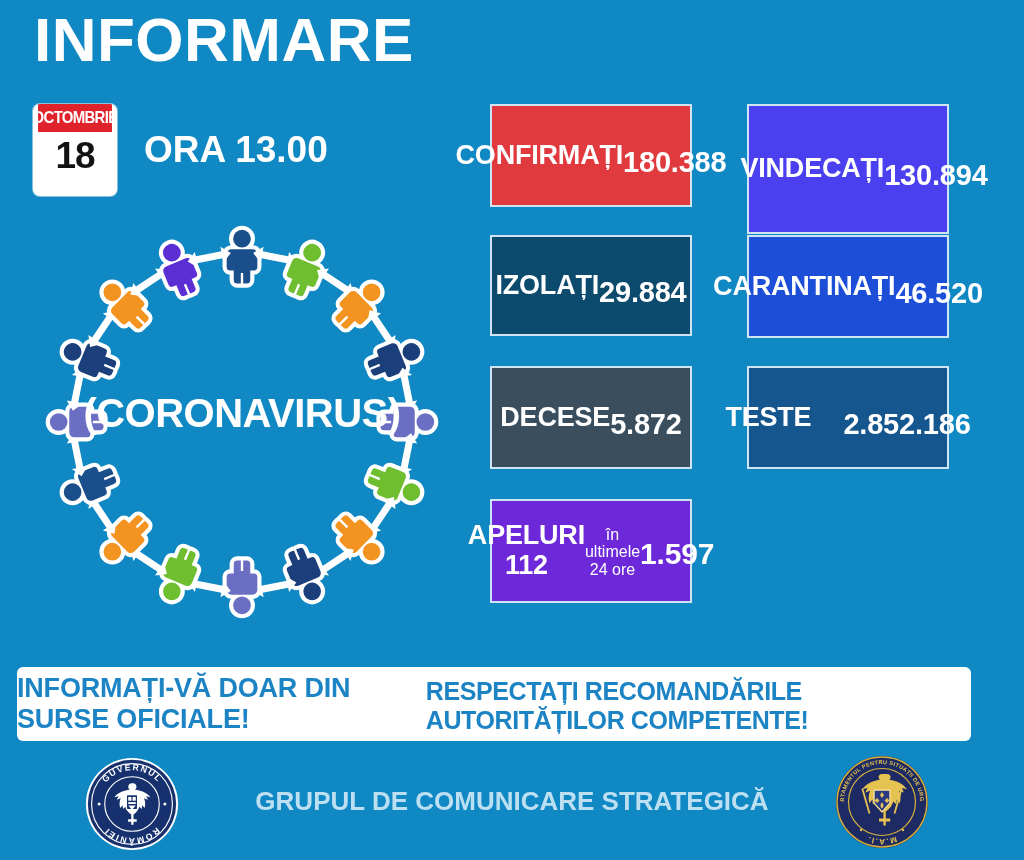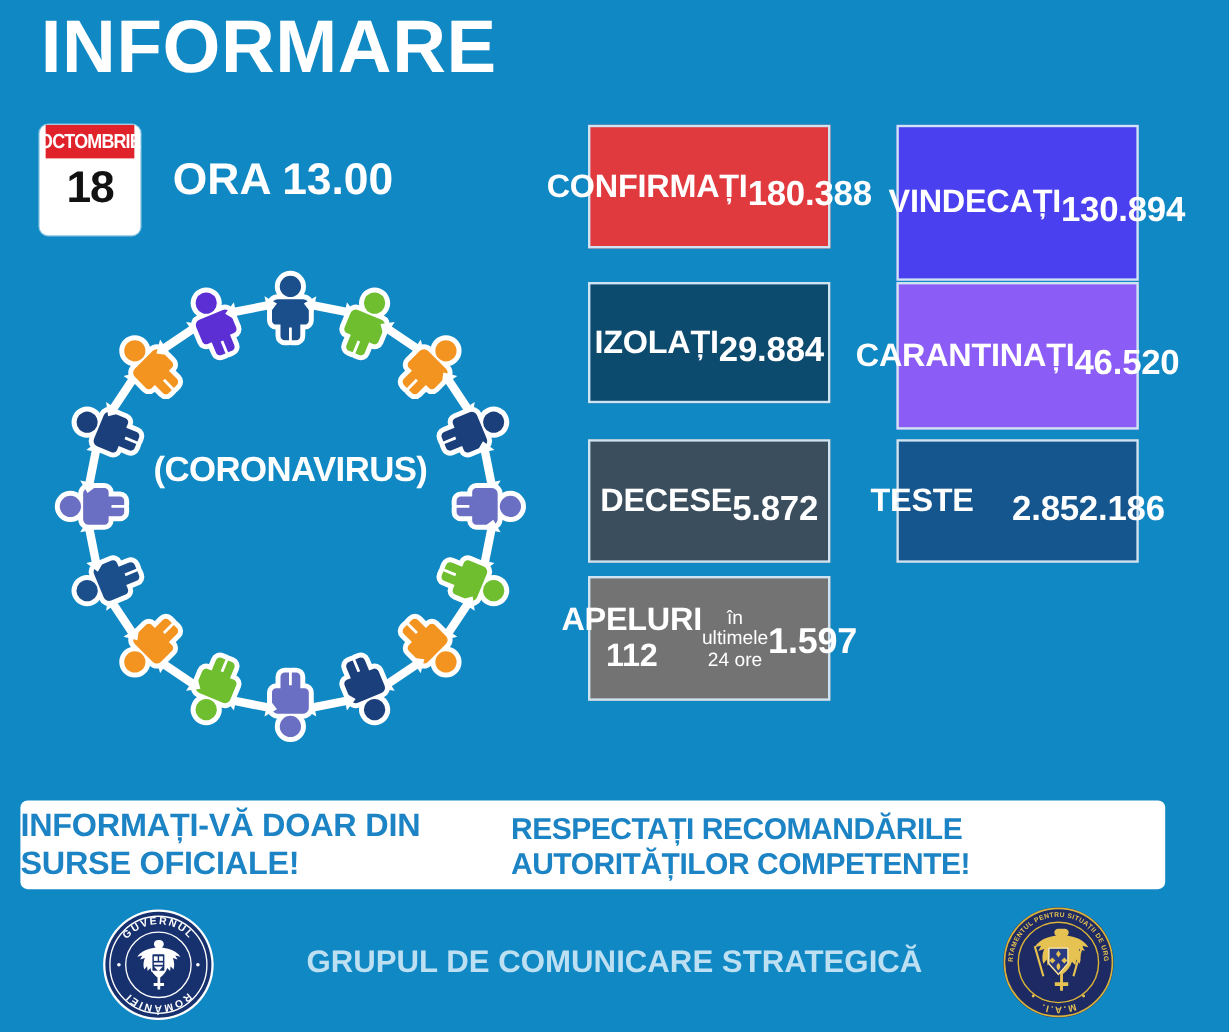--- a/index.html
+++ b/index.html
@@ -141,7 +141,7 @@
   #box-confirmati { left: 490px; top: 104px; width: 202px; height: 103px; background: #e03a3e; }
   #box-vindecati  { left: 747px; top: 104px; width: 202px; height: 130px; background: #4a40ef; padding-left: 32px; }
   #box-izolati    { left: 490px; top: 235px; width: 202px; height: 101px; background: #0c4a6e; }
-  #box-carantinati{ left: 747px; top: 235px; width: 202px; height: 123px; background: #8b5cf6; }
+  #box-carantinati{ left: 747px; top: 235px; width: 202px; height: 103px; background: #1d4ed8; }
   #box-decese     { left: 490px; top: 366px; width: 202px; height: 103px; background: #3b4e5e; }
   #box-teste      { left: 747px; top: 366px; width: 202px; height: 103px; background: #15568f; gap: 32px; }
   #box-apeluri    { left: 490px; top: 480px; width: 202px; height: 104px; background: #737373; }

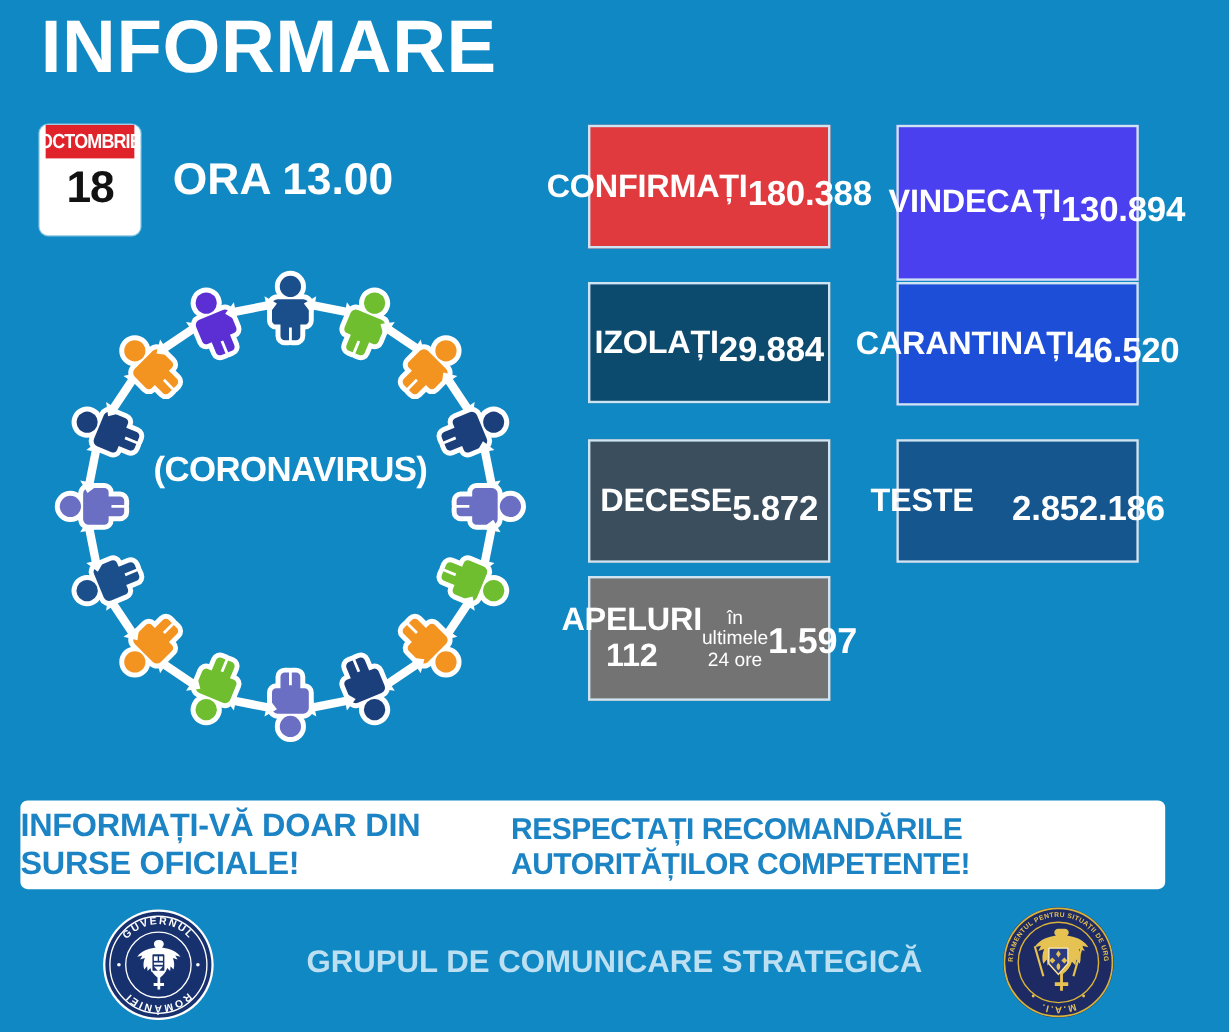--- a/index.html
+++ b/index.html
@@ -99,11 +99,11 @@
     line-height: 1.05;
   }
   #covid-sub {
-    font-size: 29px;
+    font-size: 40px;
     font-weight: bold;
     letter-spacing: -0.5px;
     line-height: 1.15;
-    margin-top: 2px;
+    margin-top: 16px;
   }
 
   

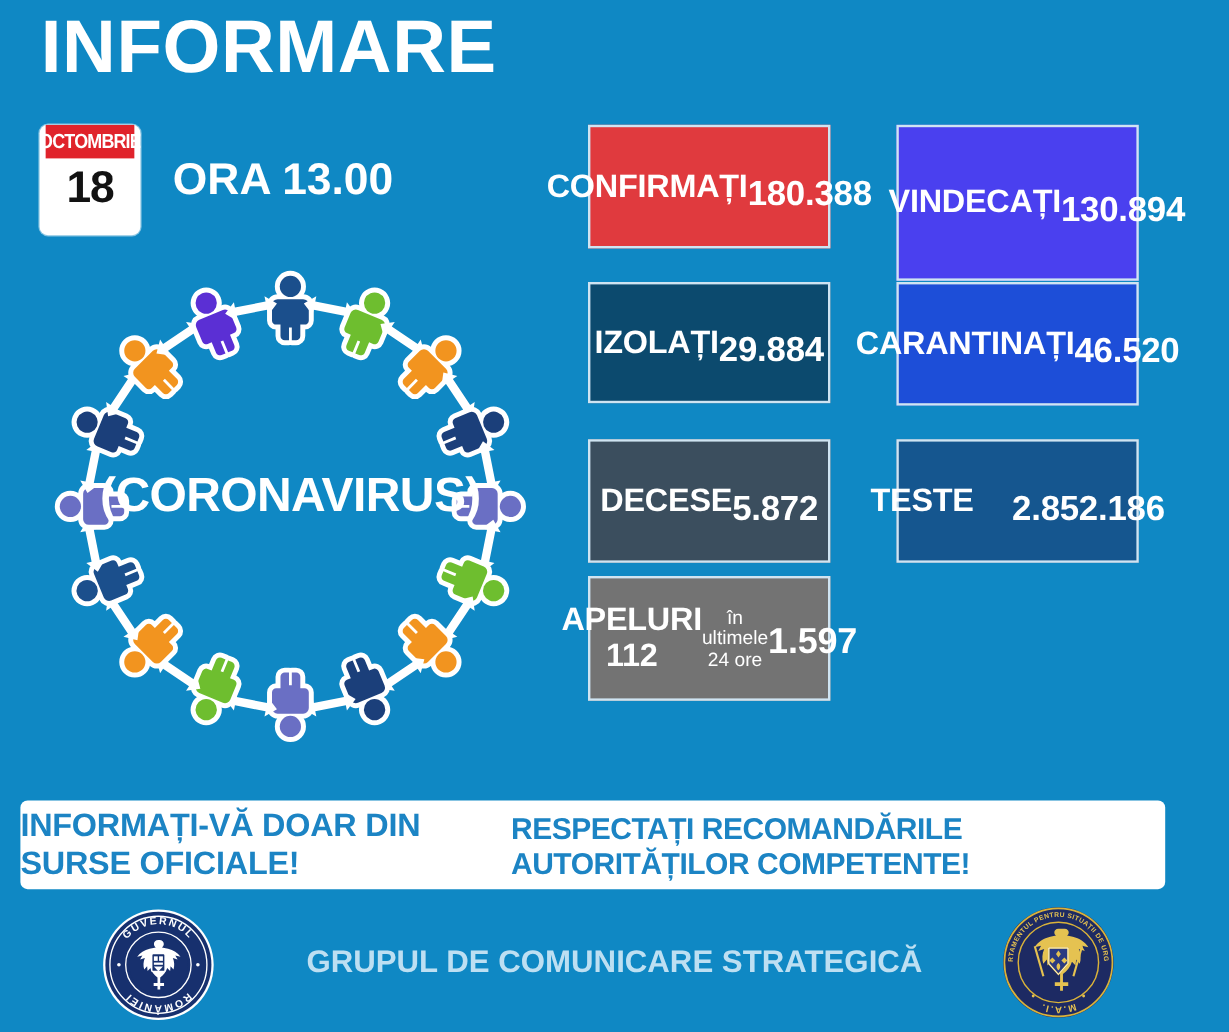--- a/index.html
+++ b/index.html
@@ -144,7 +144,7 @@
   #box-carantinati{ left: 747px; top: 235px; width: 202px; height: 103px; background: #1d4ed8; }
   #box-decese     { left: 490px; top: 366px; width: 202px; height: 103px; background: #3b4e5e; }
   #box-teste      { left: 747px; top: 366px; width: 202px; height: 103px; background: #15568f; gap: 32px; }
-  #box-apeluri    { left: 490px; top: 480px; width: 202px; height: 104px; background: #737373; }
+  #box-apeluri    { left: 490px; top: 499px; width: 202px; height: 104px; background: #6d28d9; }
   #box-apeluri .stat-value { margin-top: 4px; font-size: 30px; }
 
   

